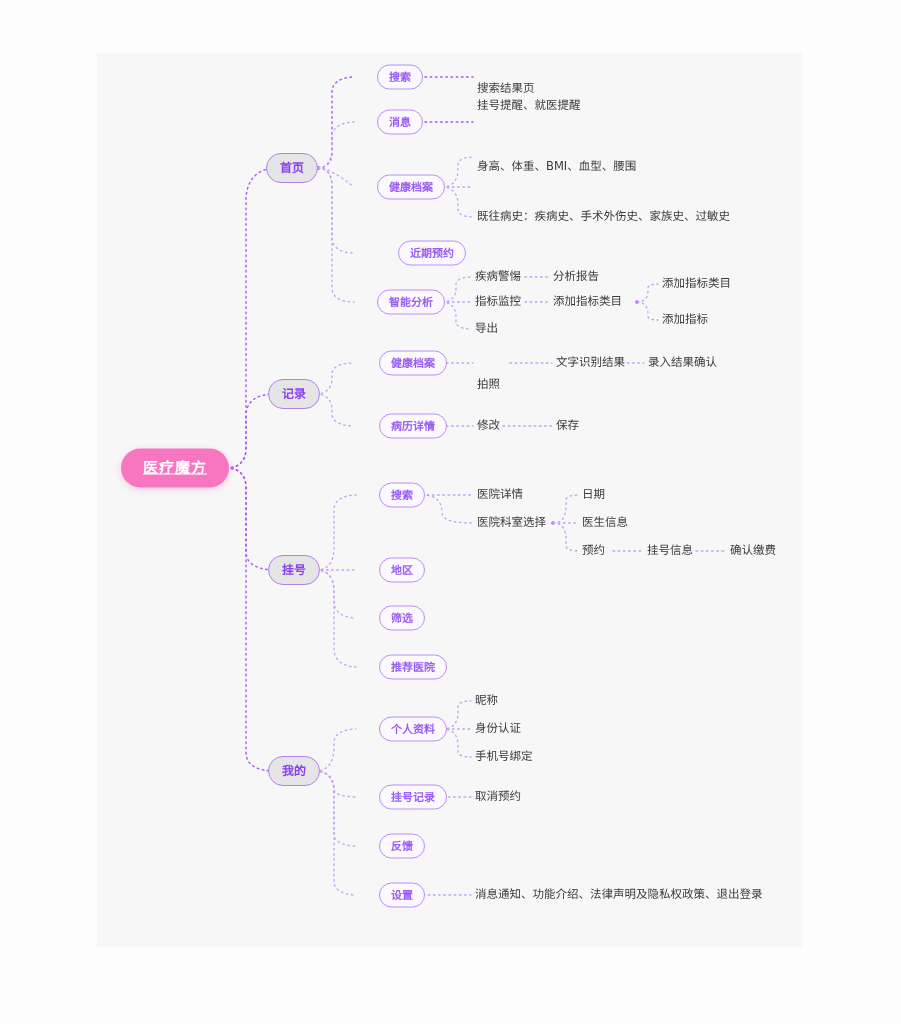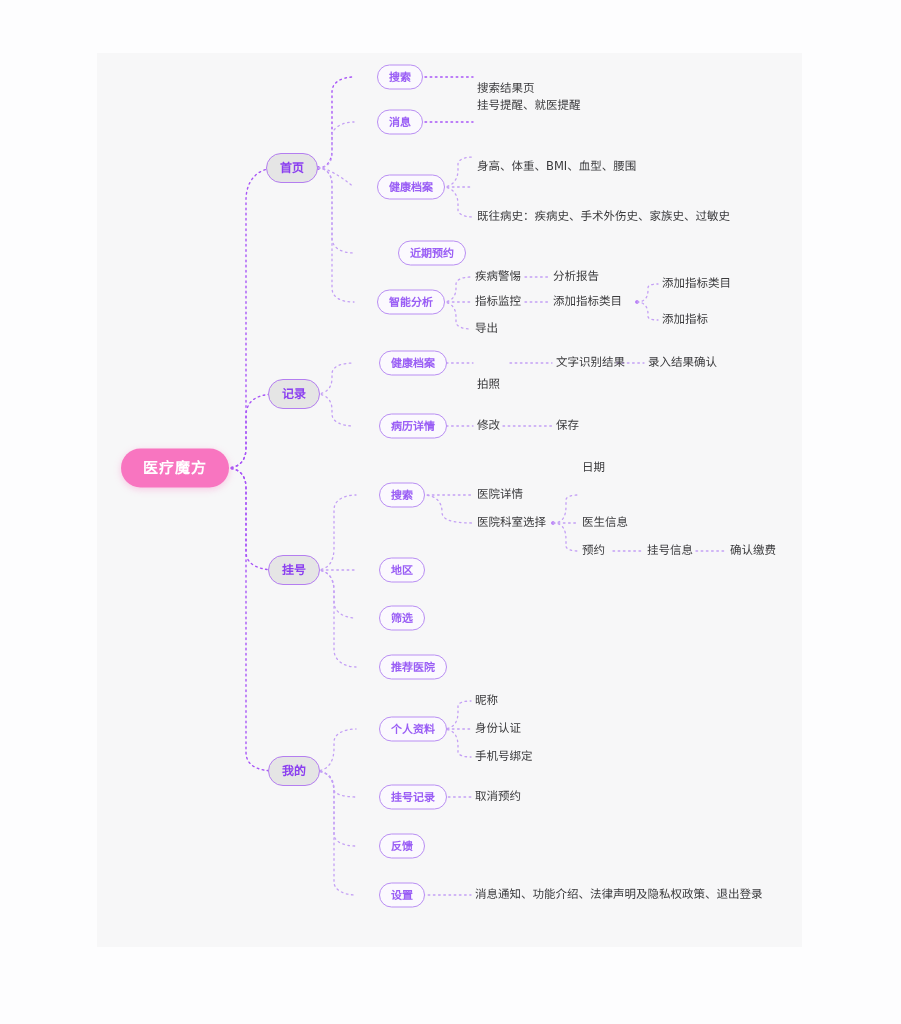--- a/index.html
+++ b/index.html
@@ -78,6 +78,7 @@
     padding: 12px 22px;
     border-radius: 22px;
     box-shadow: 0 2px 7px rgba(248,117,192,.35);
+    text-decoration: underline;
   }
 
   

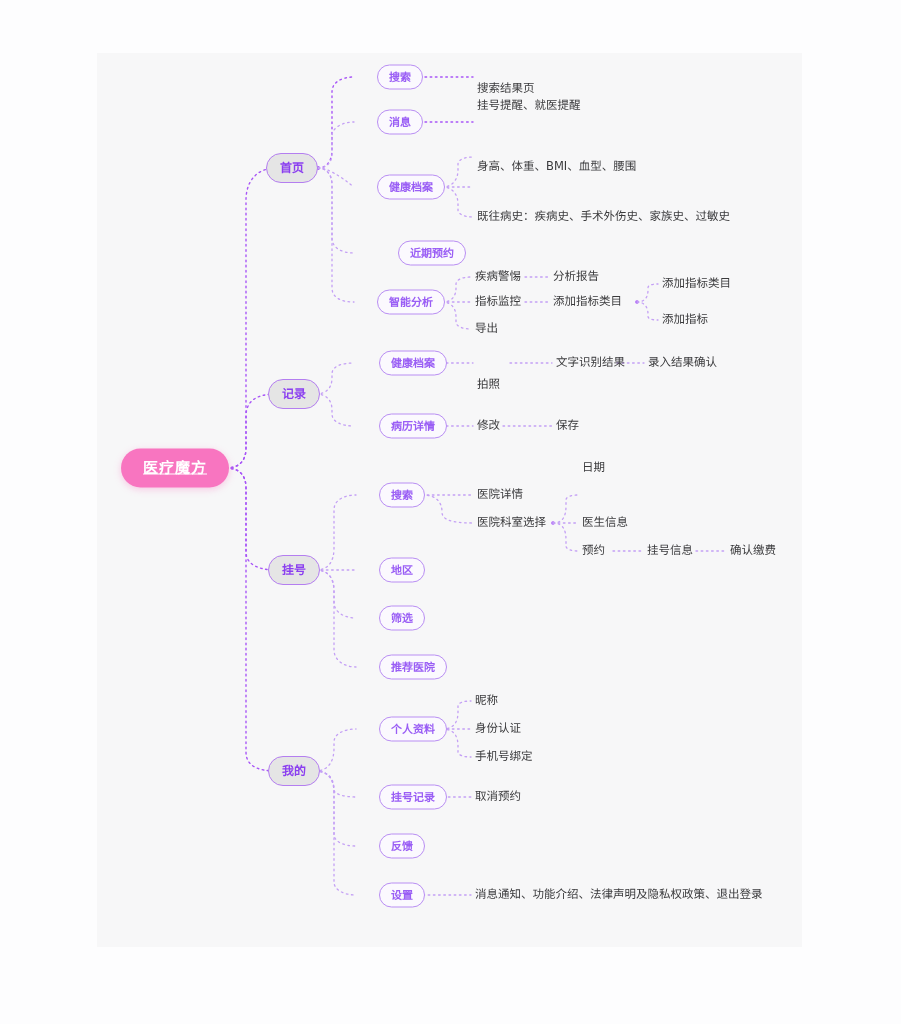--- a/index.html
+++ b/index.html
@@ -236,7 +236,7 @@
   <div class="node lv2" style="left:379px; top:495px;">搜索</div>
   <div class="node leaf" style="left:477px; top:495px;">医院详情</div>
   <div class="node leaf" style="left:477px; top:523px;">医院科室选择</div>
-  <div class="node leaf" style="left:582px; top:468px;">日期</div>
+  <div class="node leaf" style="left:582px; top:495px;">日期</div>
   <div class="node leaf" style="left:582px; top:523px;">医生信息</div>
   <div class="node leaf" style="left:582px; top:551px;">预约</div>
   <div class="node leaf" style="left:647px; top:551px;">挂号信息</div>

